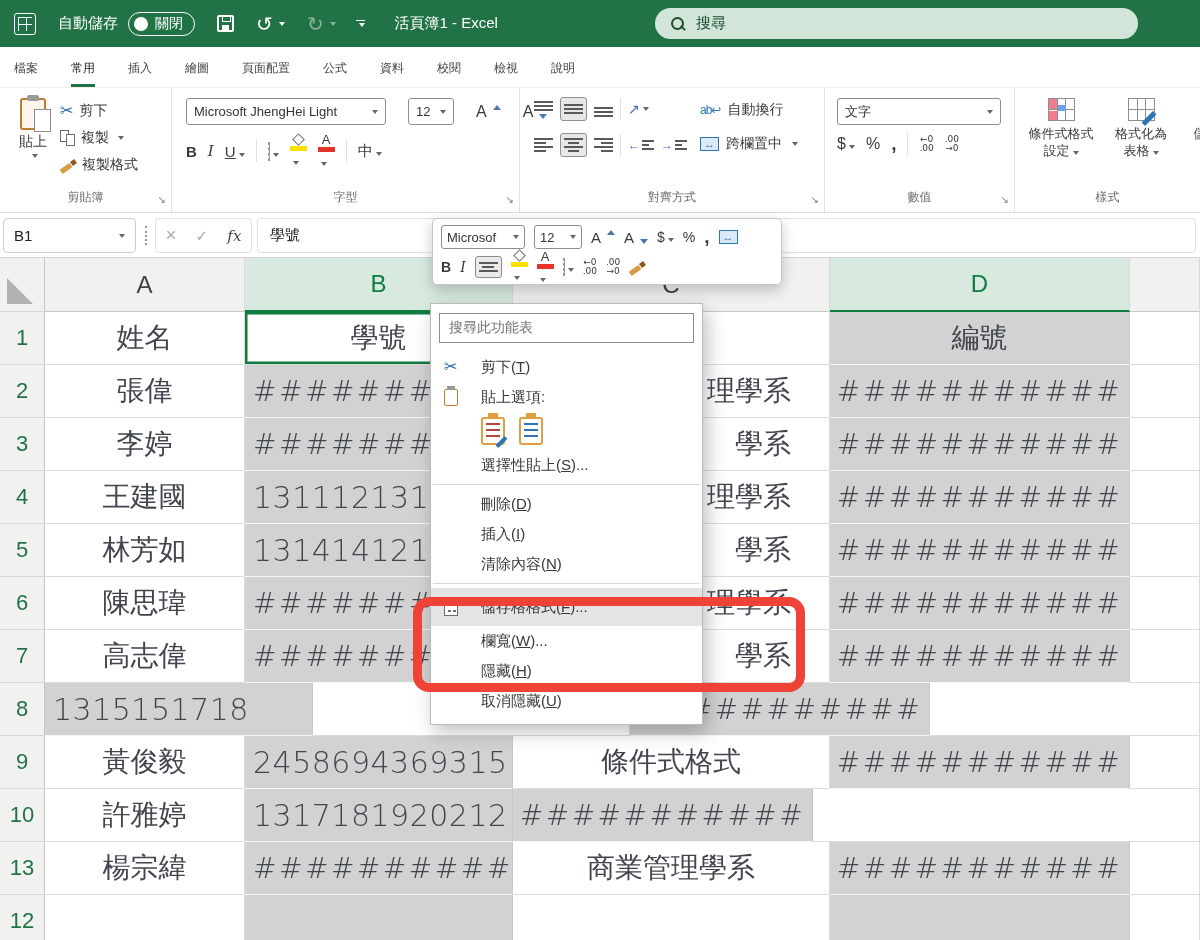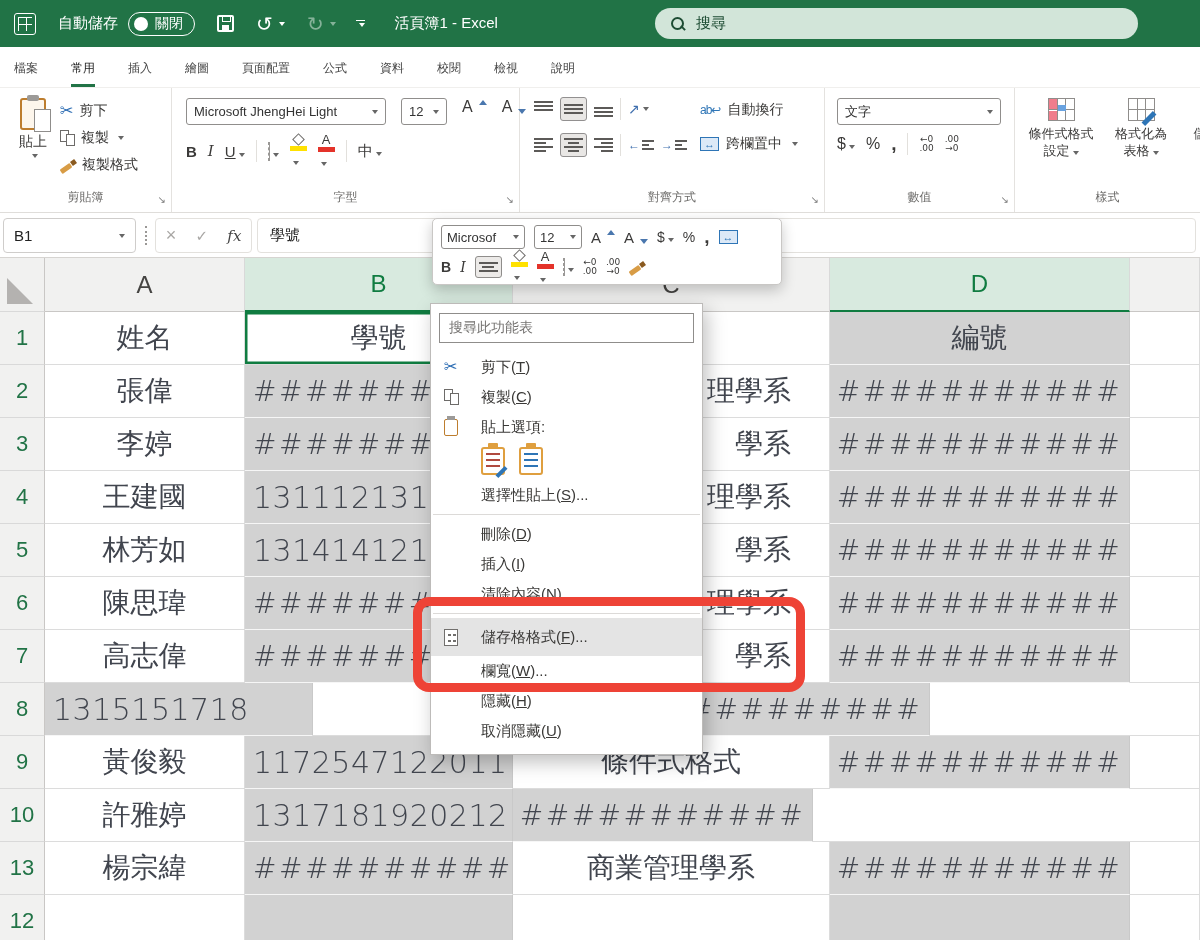--- a/index.html
+++ b/index.html
@@ -72,7 +72,7 @@
   .ic-brush:after{content:"";position:absolute;right:0;top:2px;width:5px;height:5px;background:#8a5a1f;transform:rotate(-35deg)}
 
   
-  .f-row1{position:absolute;left:14px;top:10px;display:flex;align-items:flex-start;gap:15px}
+  .f-row1{position:absolute;left:14px;top:10px;display:flex;align-items:center;gap:22px}
   .combo{height:27px;border:1px solid #908e8c;border-radius:3px;background:#fff;display:flex;
     align-items:center;justify-content:space-between;padding:0 7px;font-size:13px;color:#333;gap:6px}
   .combo-font{width:200px}.combo-size{width:46px}

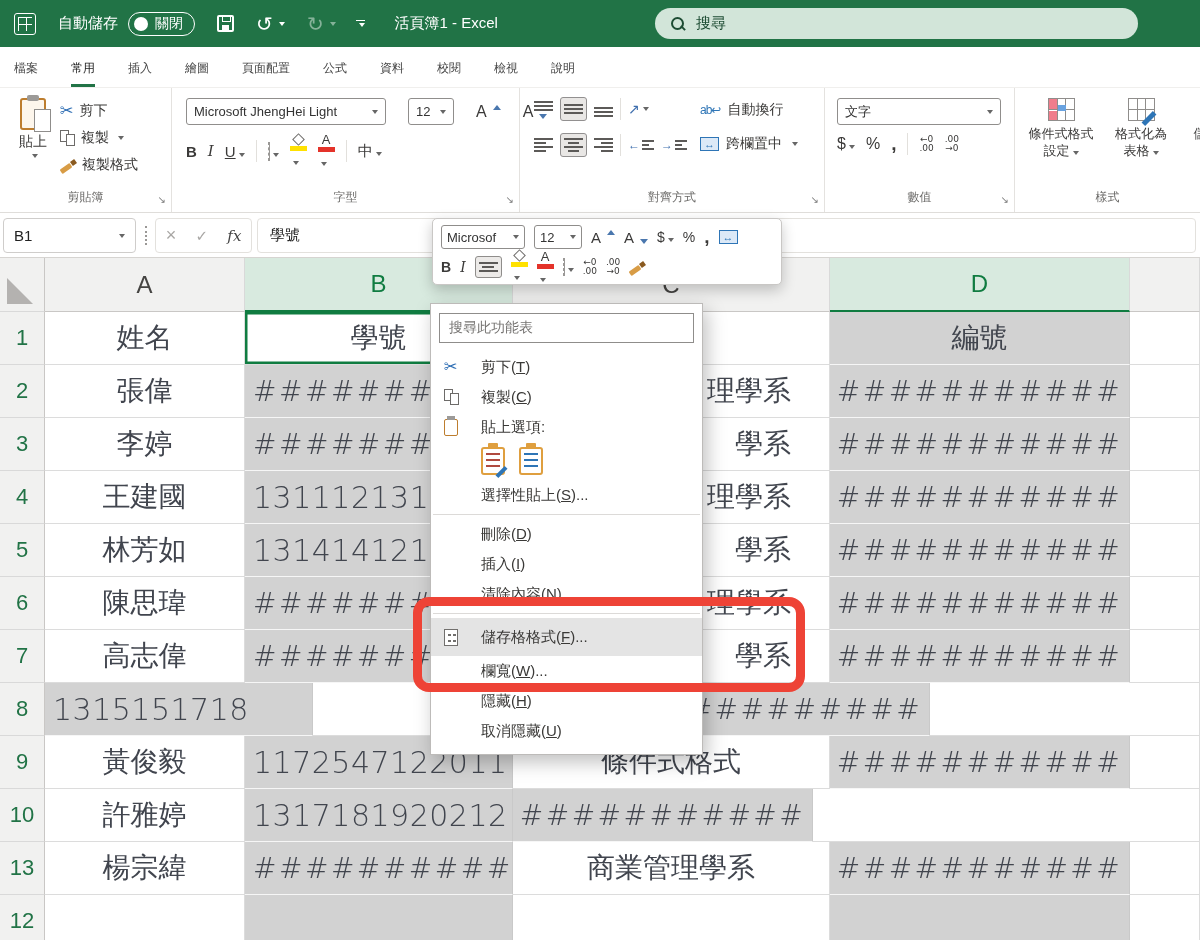--- a/index.html
+++ b/index.html
@@ -628,15 +628,6 @@
       </div>
       <div class="menu-item">
         <span class="mi-slot">
-          <span class="ic-copy">
-            <i></i>
-            <b></b>
-          </span>
-        </span>
-        <span class="mi-label">複製(<u>C</u>)</span>
-      </div>
-      <div class="menu-item">
-        <span class="mi-slot">
           <span class="ic-clipb">
             <i></i>
           </span>

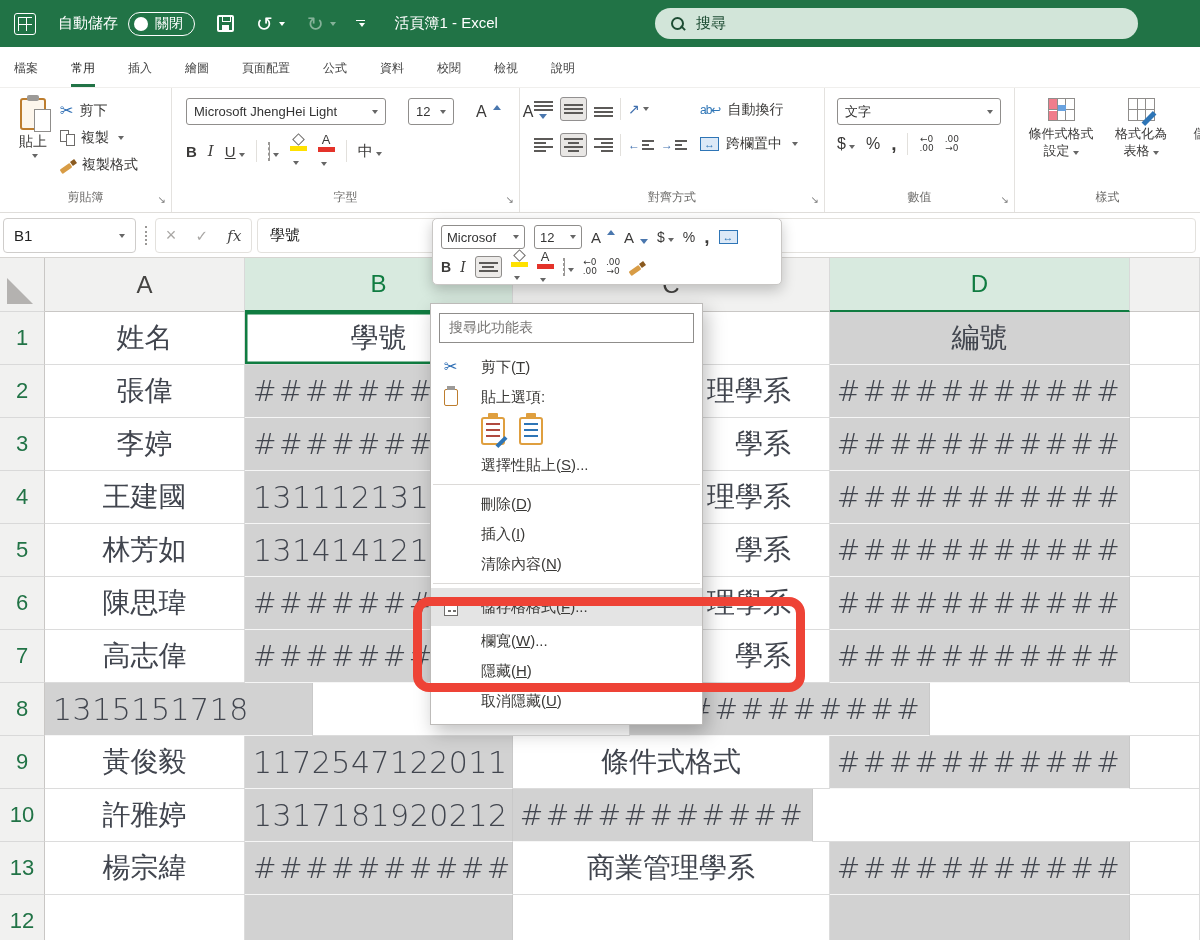--- a/index.html
+++ b/index.html
@@ -532,7 +532,7 @@
       <div class="srow">
         <div class="rowhdr">9</div>
         <div class="cell col-A">黃俊毅</div>
-        <div class="cell col-B sel num al">1172547122011</div>
+        <div class="cell col-B sel num al">2458694369315</div>
         <div class="cell col-C">條件式格式</div>
         <div class="cell col-D sel hash">###########</div>
         <div class="cell col-E"></div>

